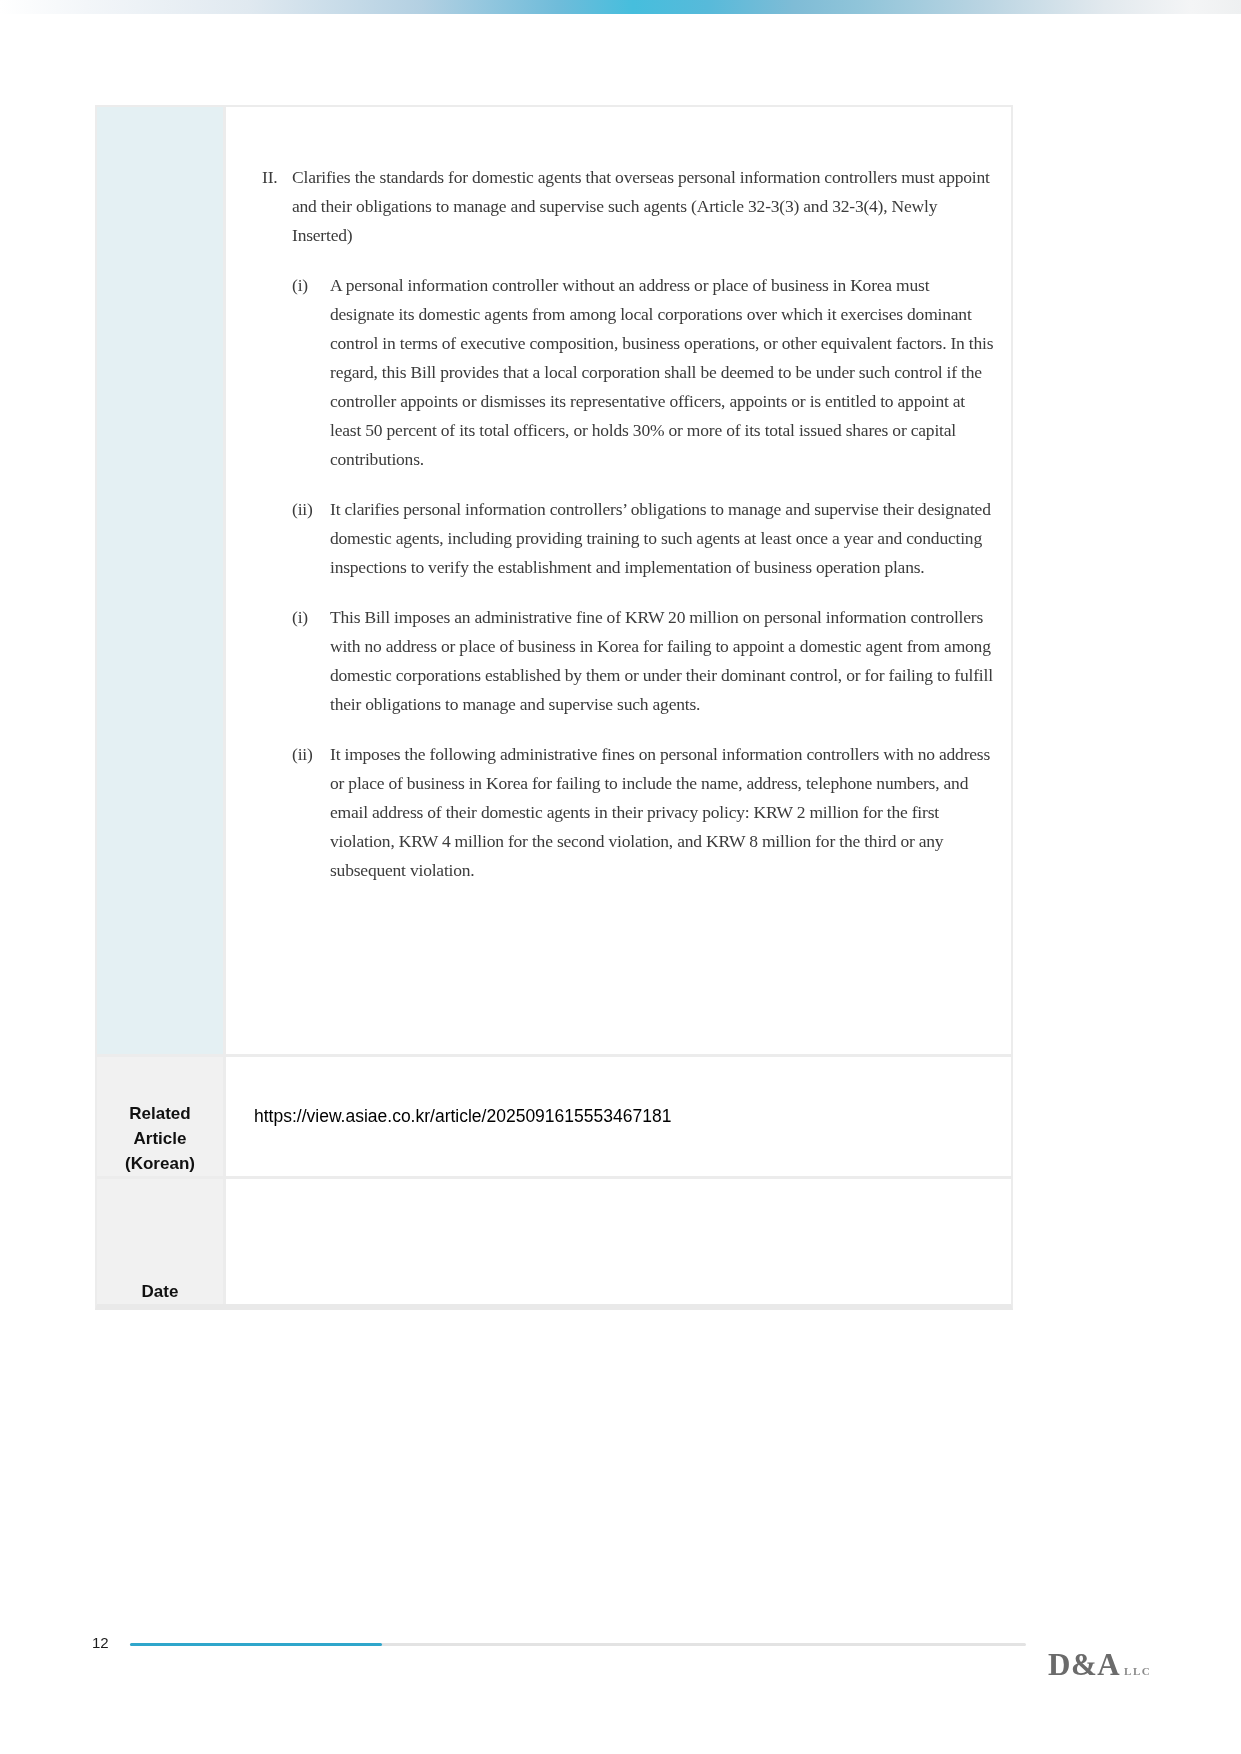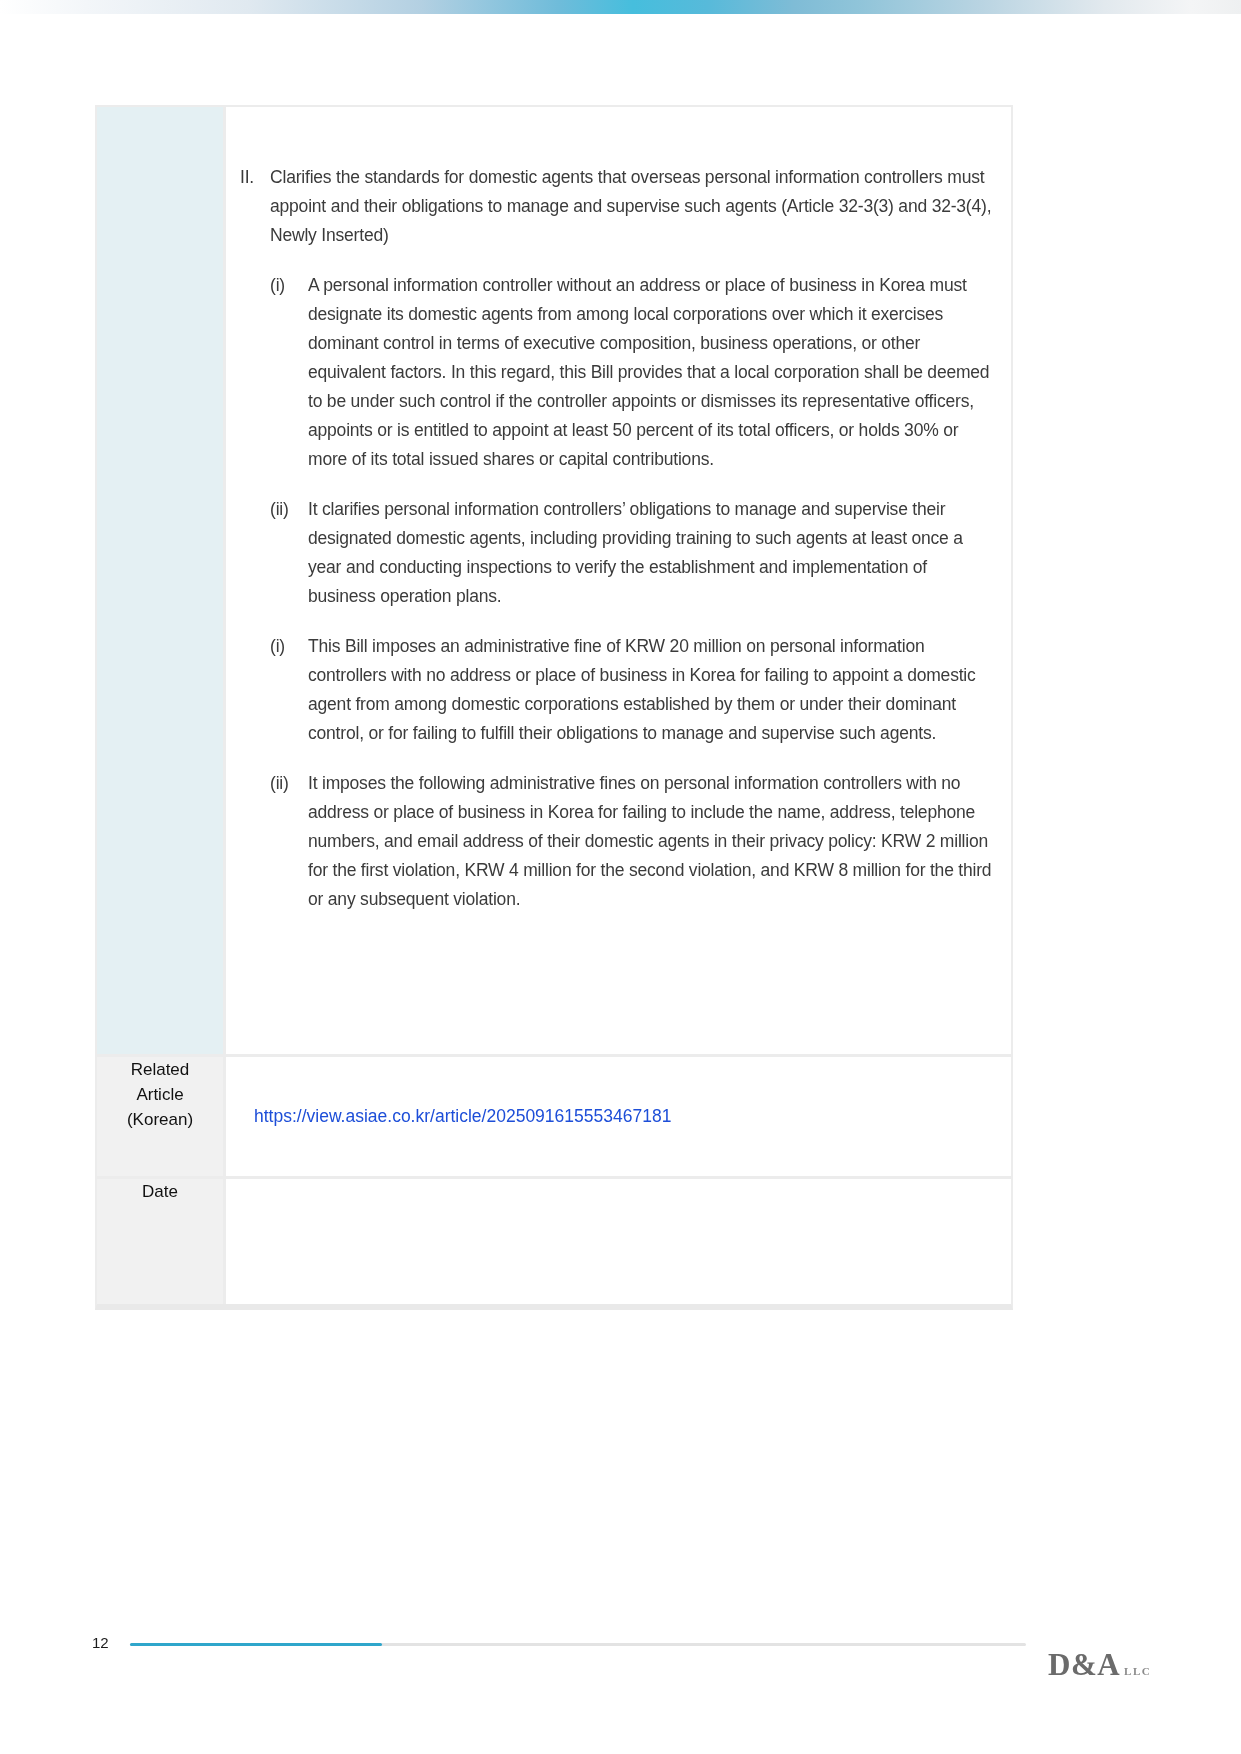--- a/index.html
+++ b/index.html
@@ -36,7 +36,7 @@
 
   
   .row-main { height:947px; overflow:hidden; }
-  .row-main .cell-content { padding:56px 14px 0 14px; }
+  .row-main .cell-content { padding:56px 14px 0 36px;font-family:Liberation Serif, serif; }
   .item {
     display:flex; margin-top:21px;
     font-size:17.5px; line-height:29px; letter-spacing:-0.2px; color:#3b3b3b;

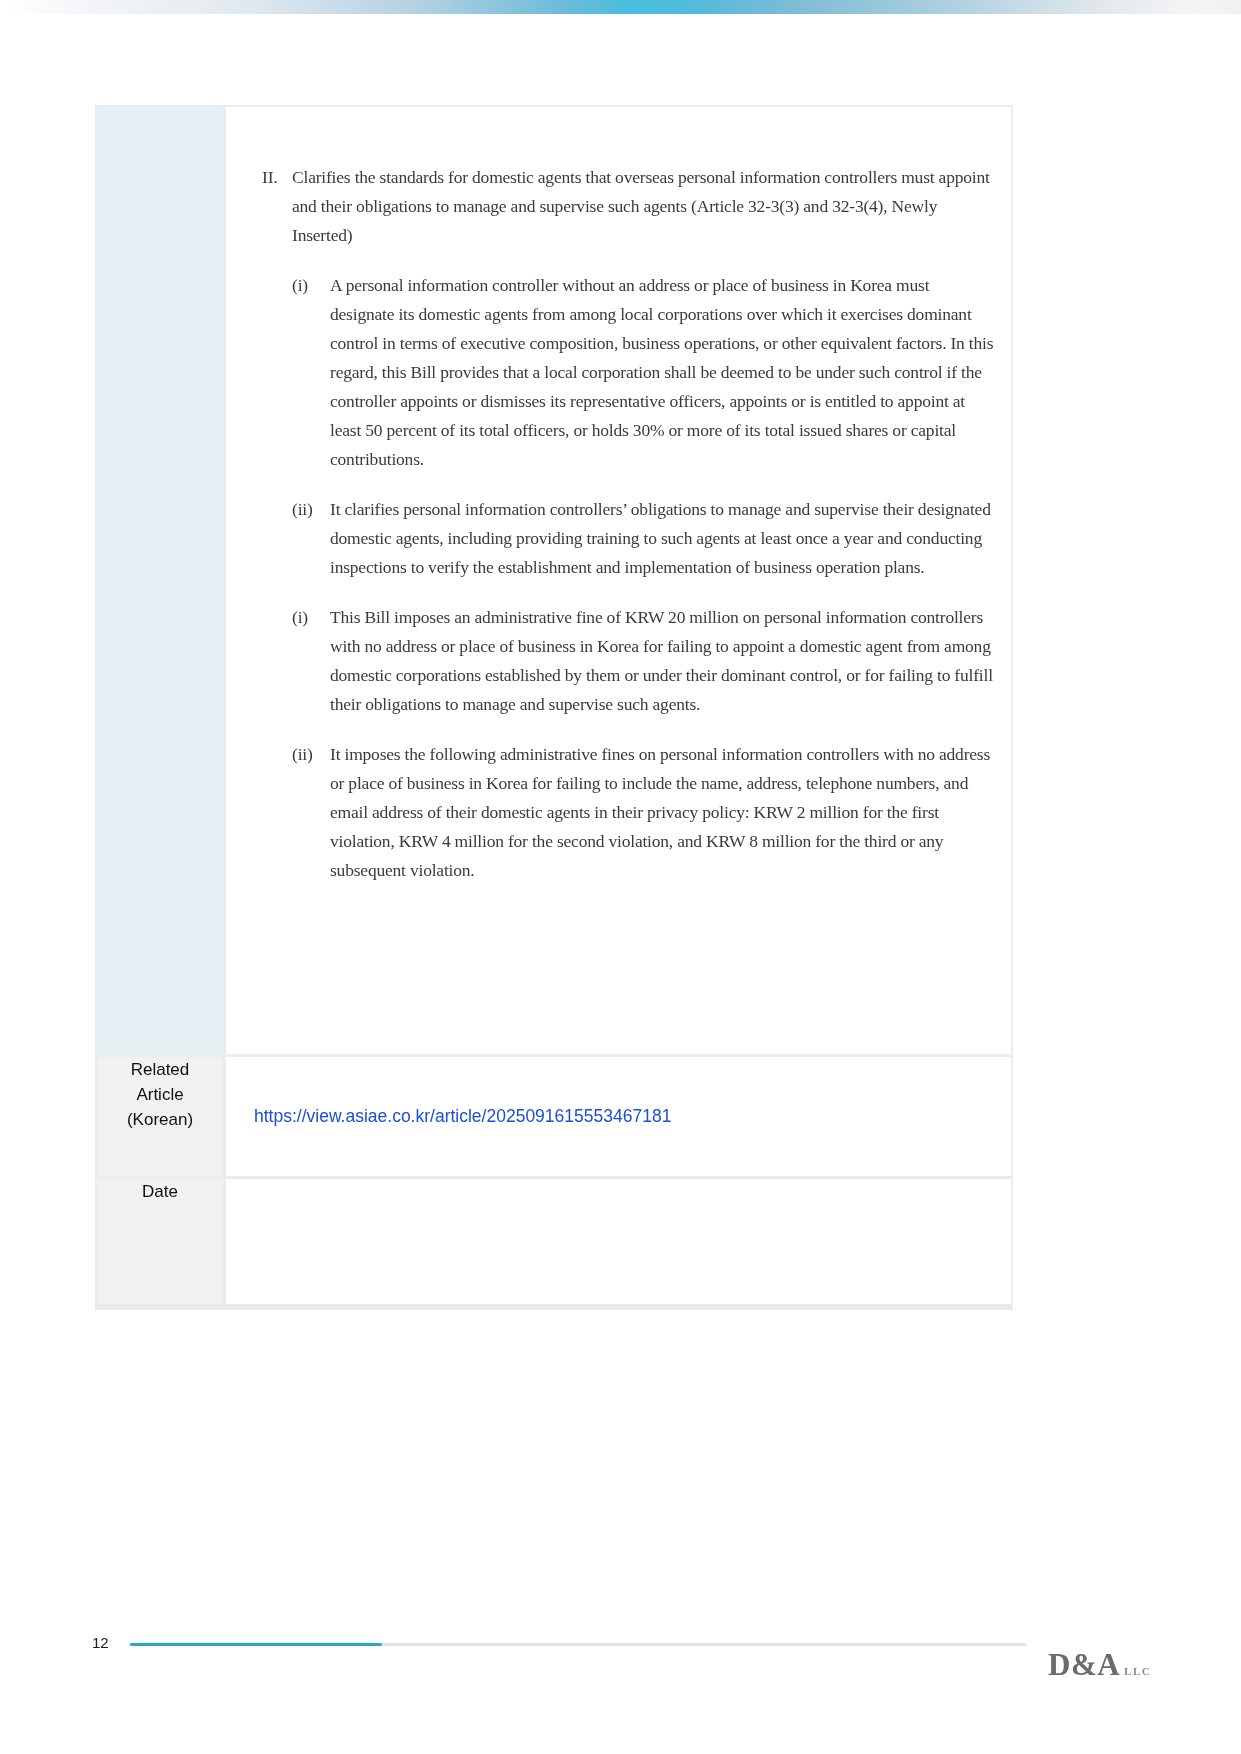--- a/index.html
+++ b/index.html
@@ -25,9 +25,9 @@
   .row:first-child { border-top:none; }
   .cell-label {
     flex:0 0 129px; width:129px; border-right:3px solid #ececec;
-    display:flex; align-items:flex-start; justify-content:center;
+    display:flex; align-items:flex-end; justify-content:center;
     text-align:center; box-sizing:border-box;
-    font-size:17px; font-weight:400; color:#111111; line-height:25px;
+    font-size:17px; font-weight:700; color:#111111; line-height:25px;
   }
   .cell-label .lbl { max-width:92px; }
   .row-main  .cell-label { background:#e4f0f3; }

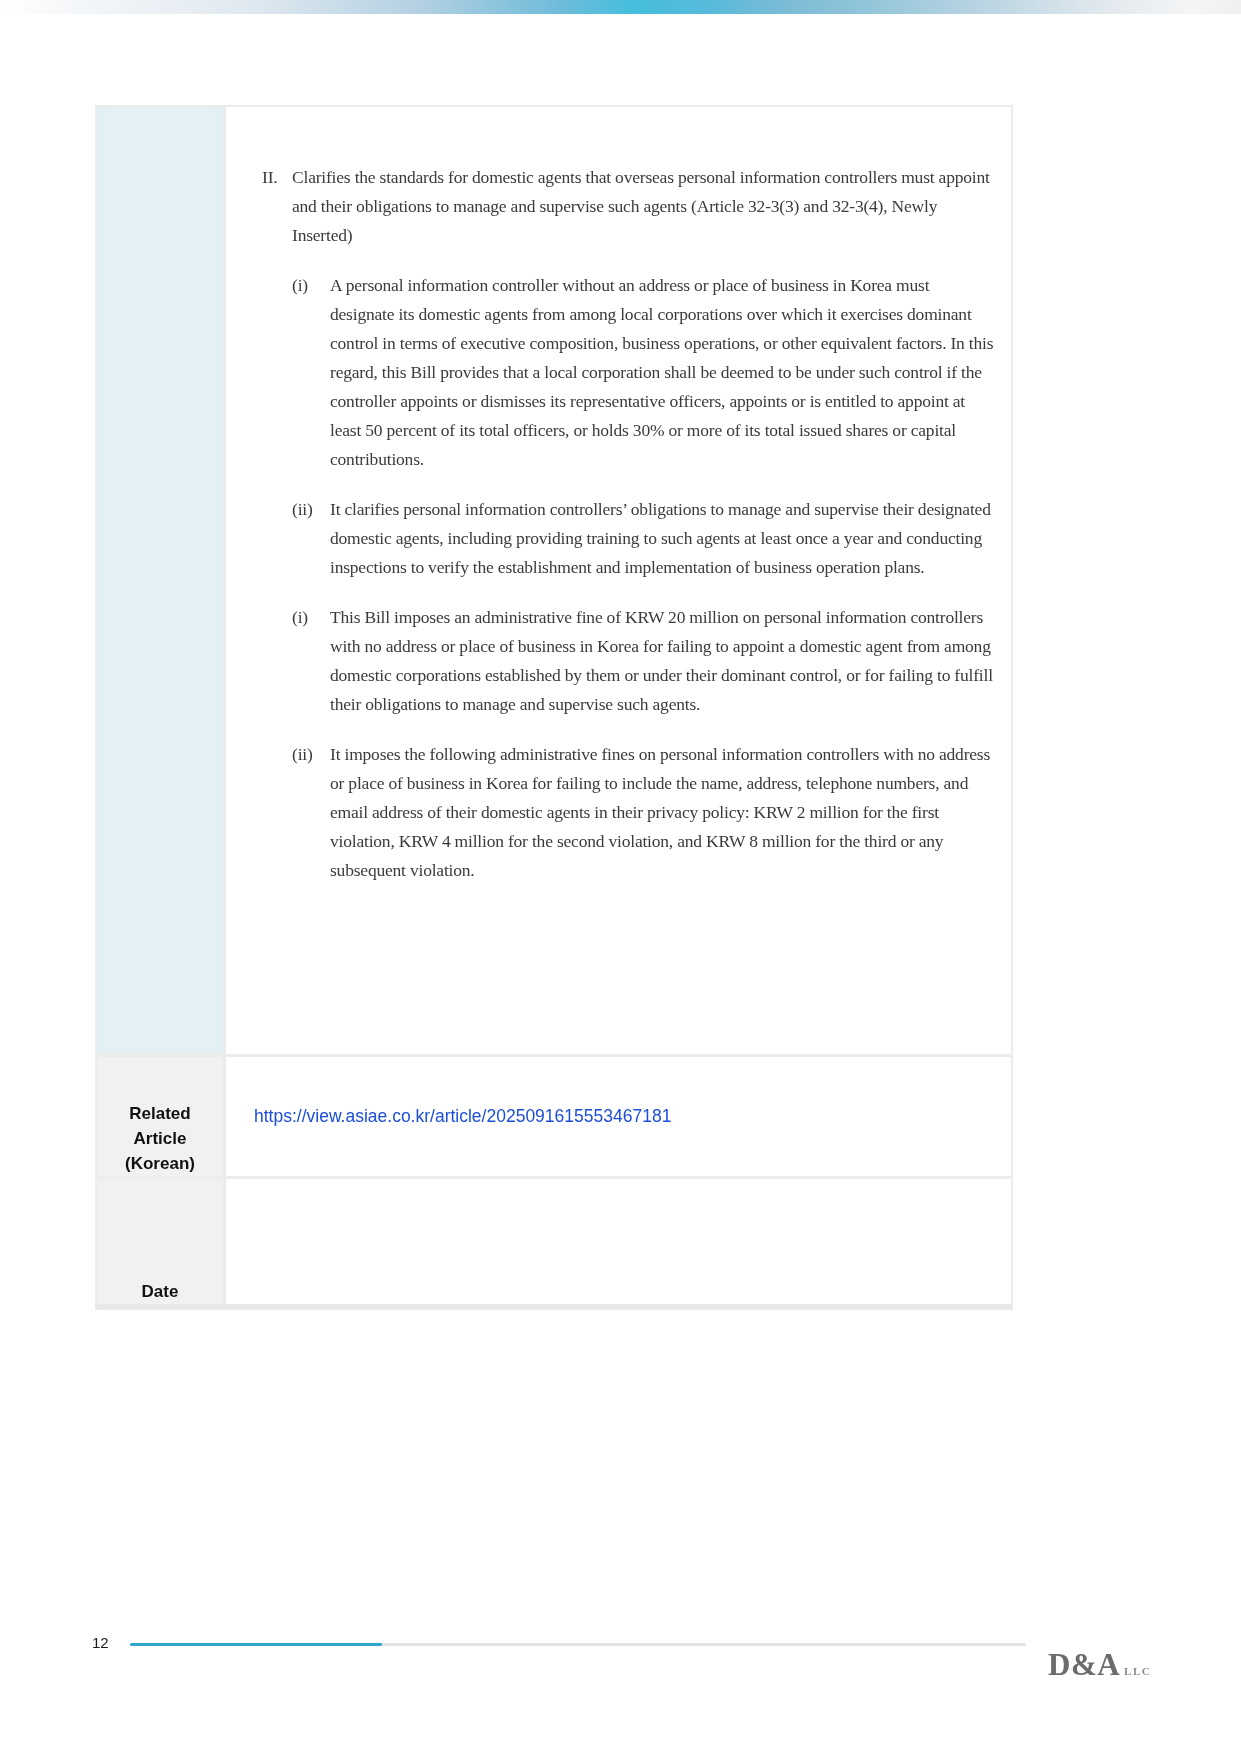--- a/index.html
+++ b/index.html
@@ -54,7 +54,7 @@
     display:flex; flex-direction:column; justify-content:center;
     padding-left:28px; font-size:17.5px; color:#1f1f1f; line-height:31px;
   }
-  .url-link { color:#1d4ed8; text-decoration:none; }
+  .url-link { color:#000000; text-decoration:none; }
 
   
   .page-number {

